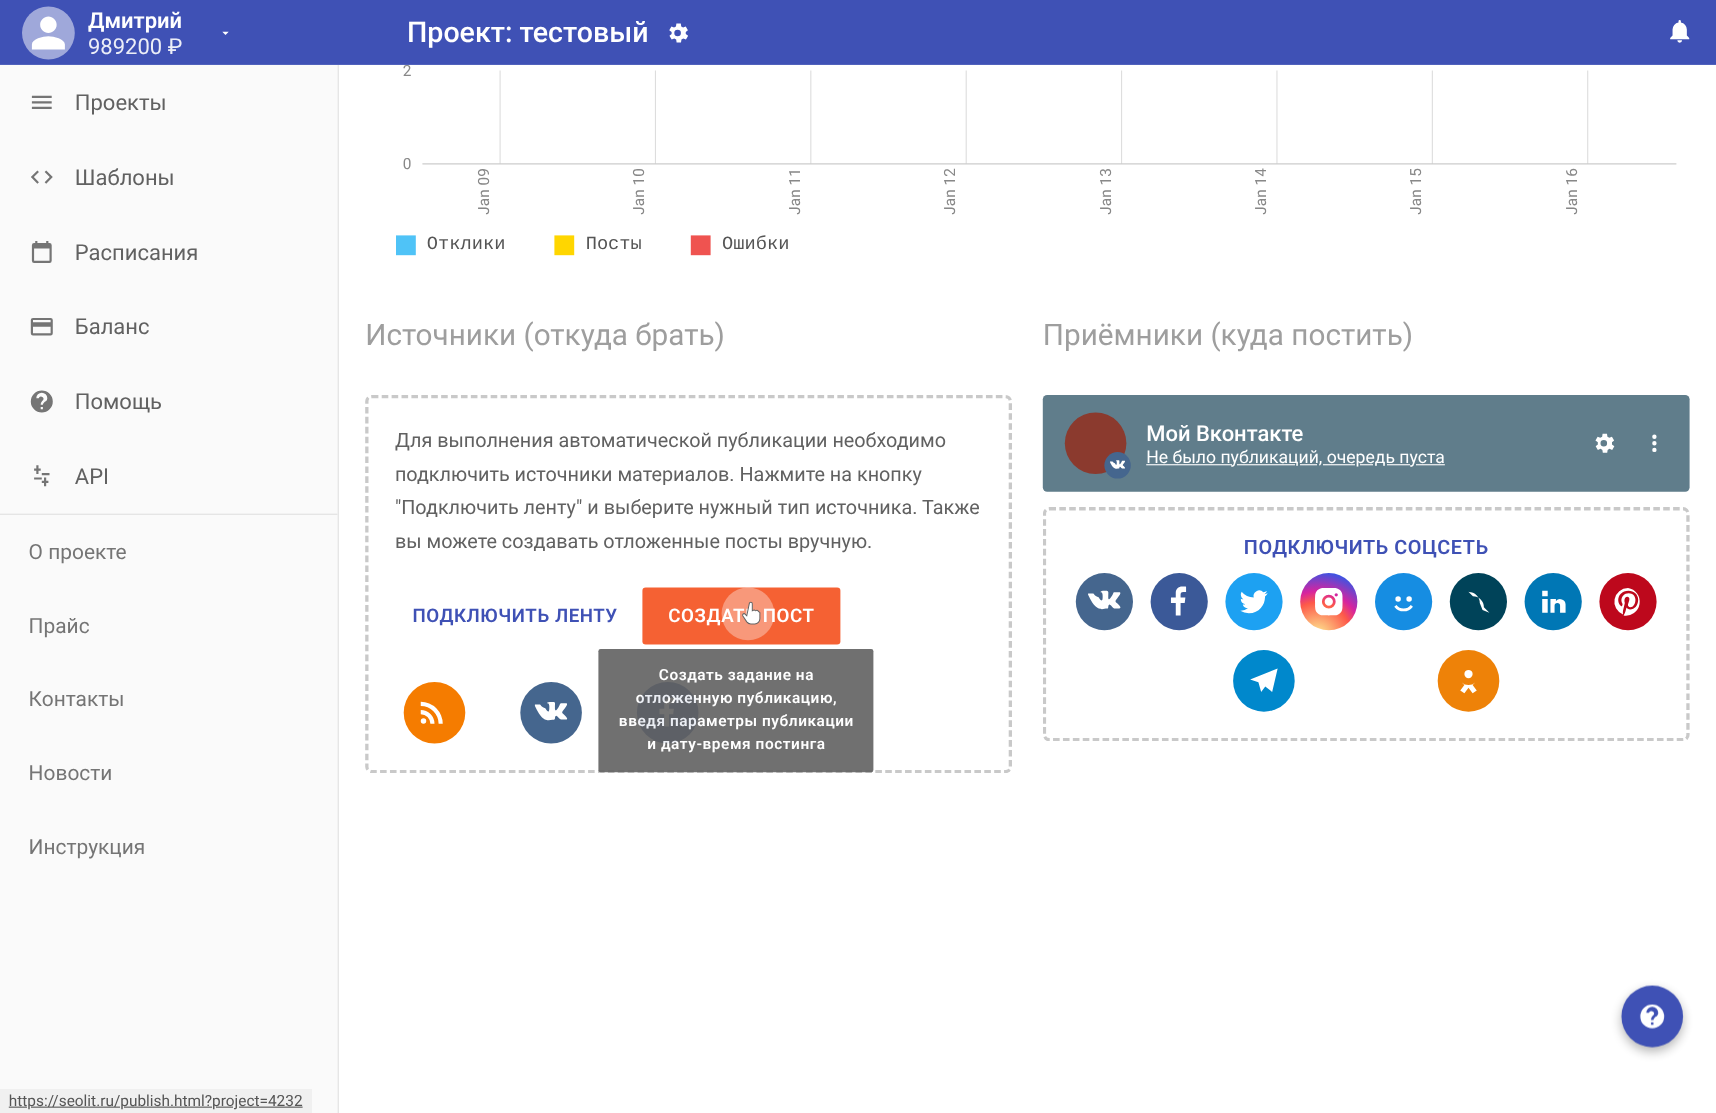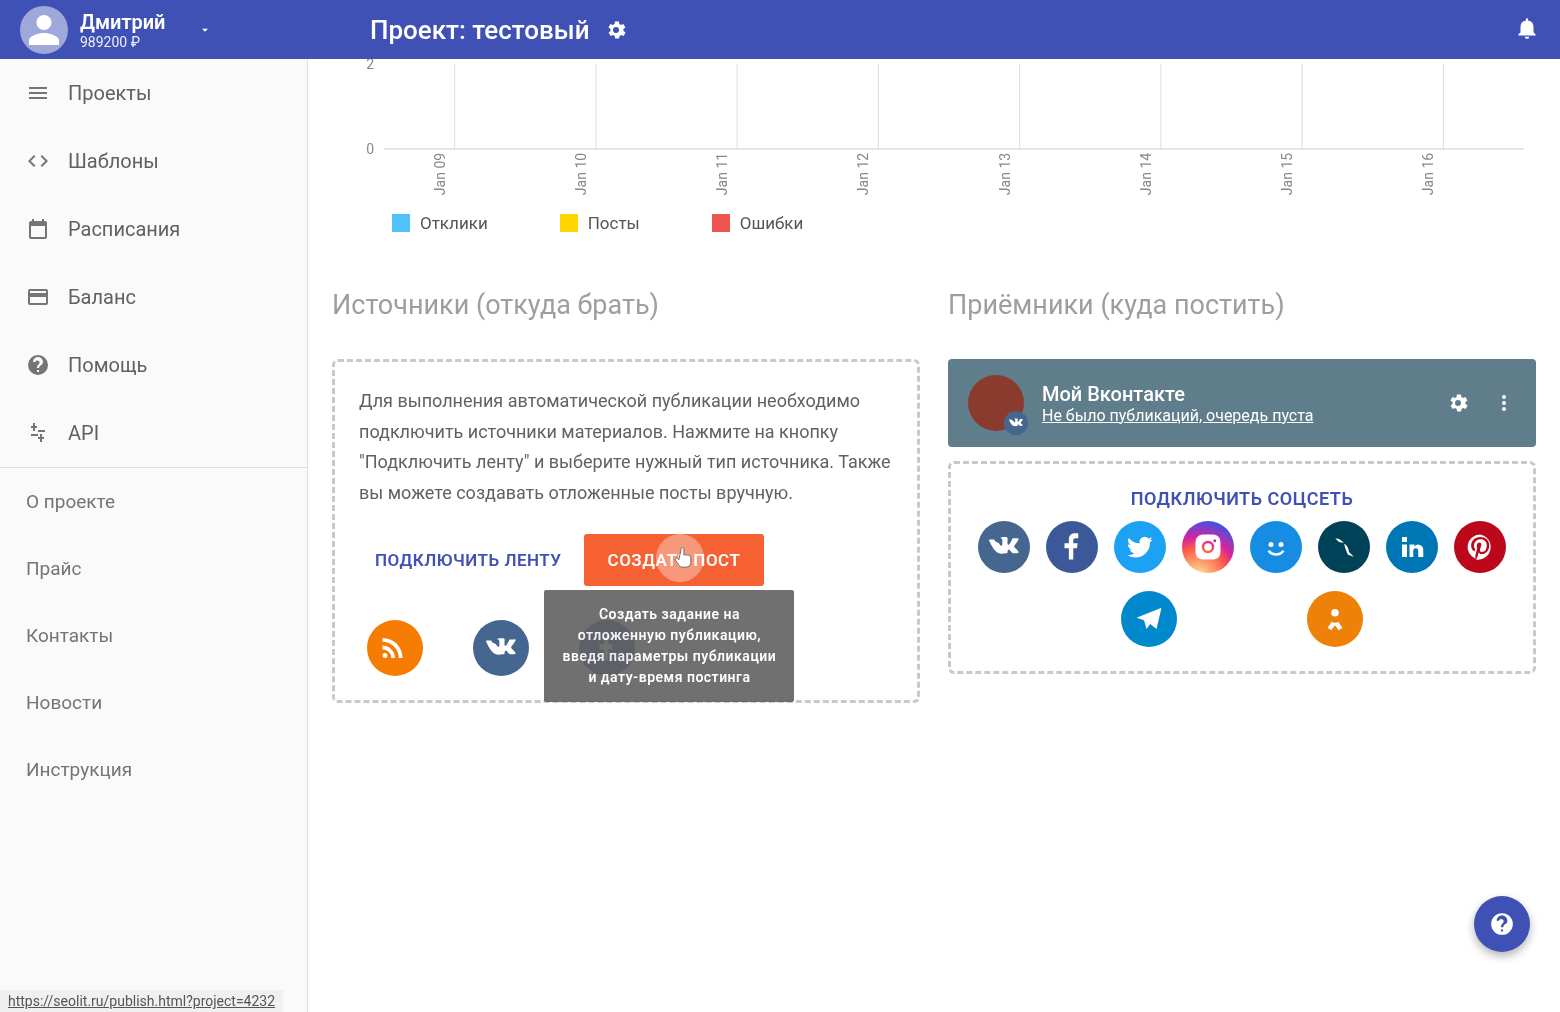--- a/index.html
+++ b/index.html
@@ -10,7 +10,7 @@
 .avatar { width: 48px; height: 48px; border-radius: 50%; background: #9fa8da; display: flex; align-items: center; justify-content: center; }
 .avatar svg { width: 36px; height: 36px; fill: #fff; }
 .user-text .name { font-size: 20px; font-weight: 600; }
-.user-text .balance { font-size: 14px; opacity: .9; }
+.user-text .balance { font-size: 20px; opacity: .9; }
 .caret-down { margin-left: 20px; }
 .project-title { font-size: 26px; font-weight: 500; display: flex; align-items: center; gap: 14px; margin-left: 80px; }
 .header-right { margin-left: auto; }

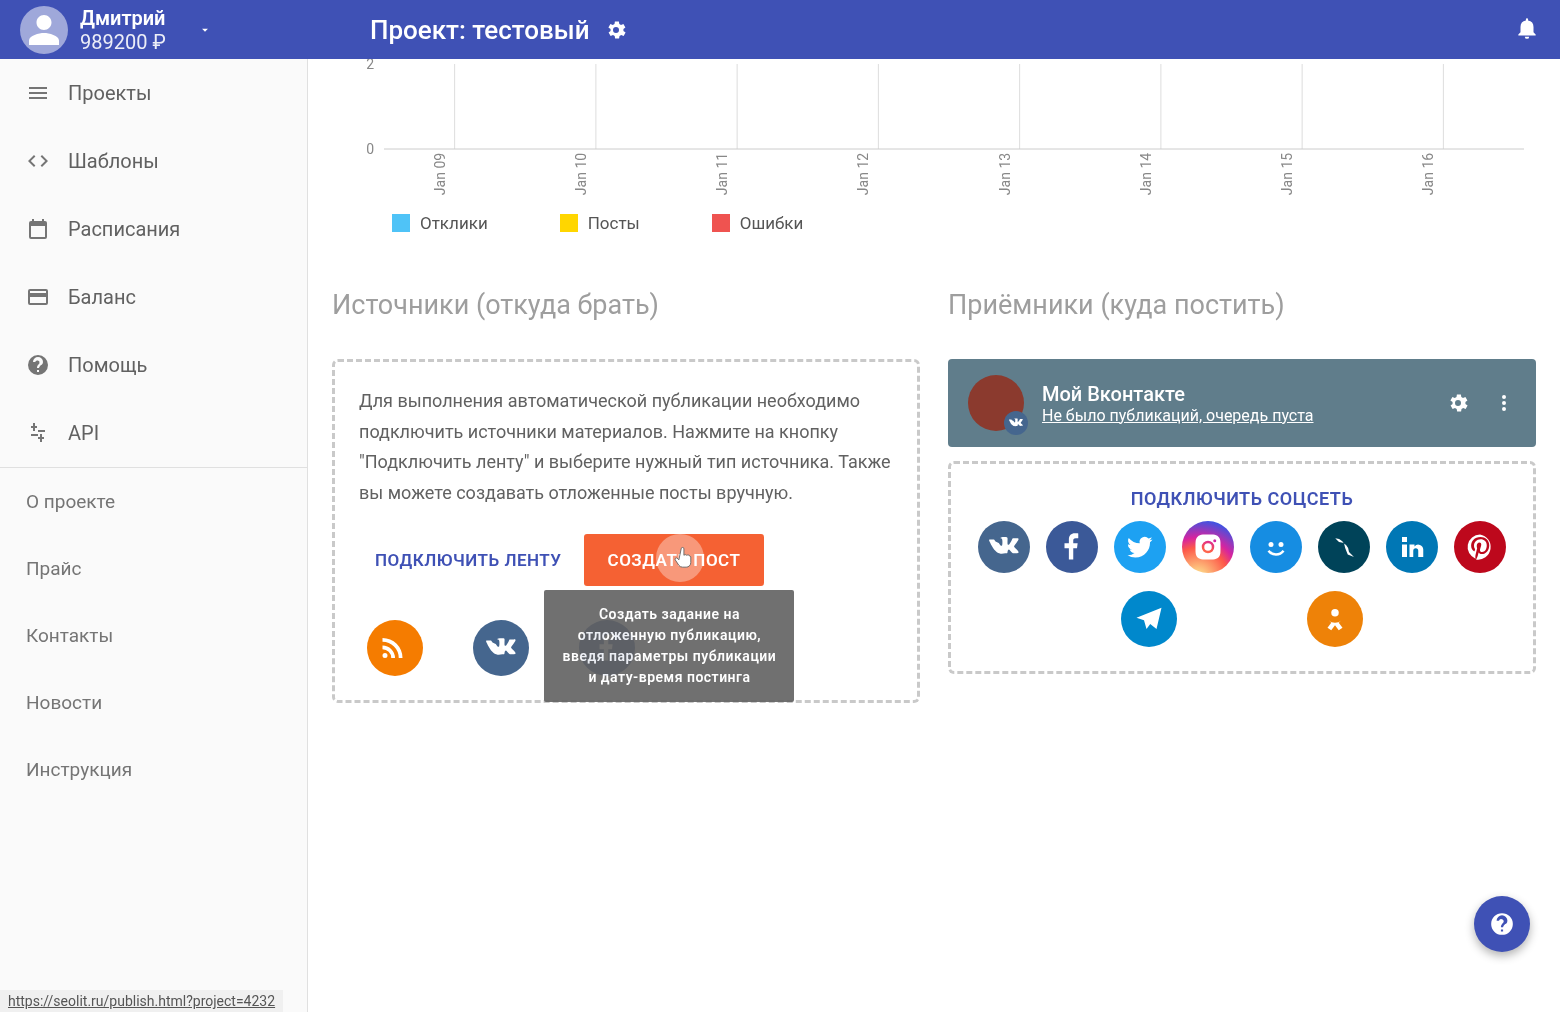--- a/index.html
+++ b/index.html
@@ -27,7 +27,7 @@
 .main { flex: 1; overflow-y: auto; padding: 0 24px 30px 24px; position: relative; }
 .chart-area { position: relative; height: 180px; margin-top: 0; }
 .chart-svg { width: 100%; height: 140px; }
-.chart-legend { display: flex; gap: 72px; margin-left: 60px; margin-top: 10px; }
+.chart-legend { display: flex; gap: 45px; margin-left: 28px; margin-top: 10px; font-family: Liberation Mono, monospace; }
 .legend-item { display: flex; align-items: center; gap: 10px; font-size: 17px; color: #555; }
 .legend-swatch { width: 18px; height: 18px; }
 

